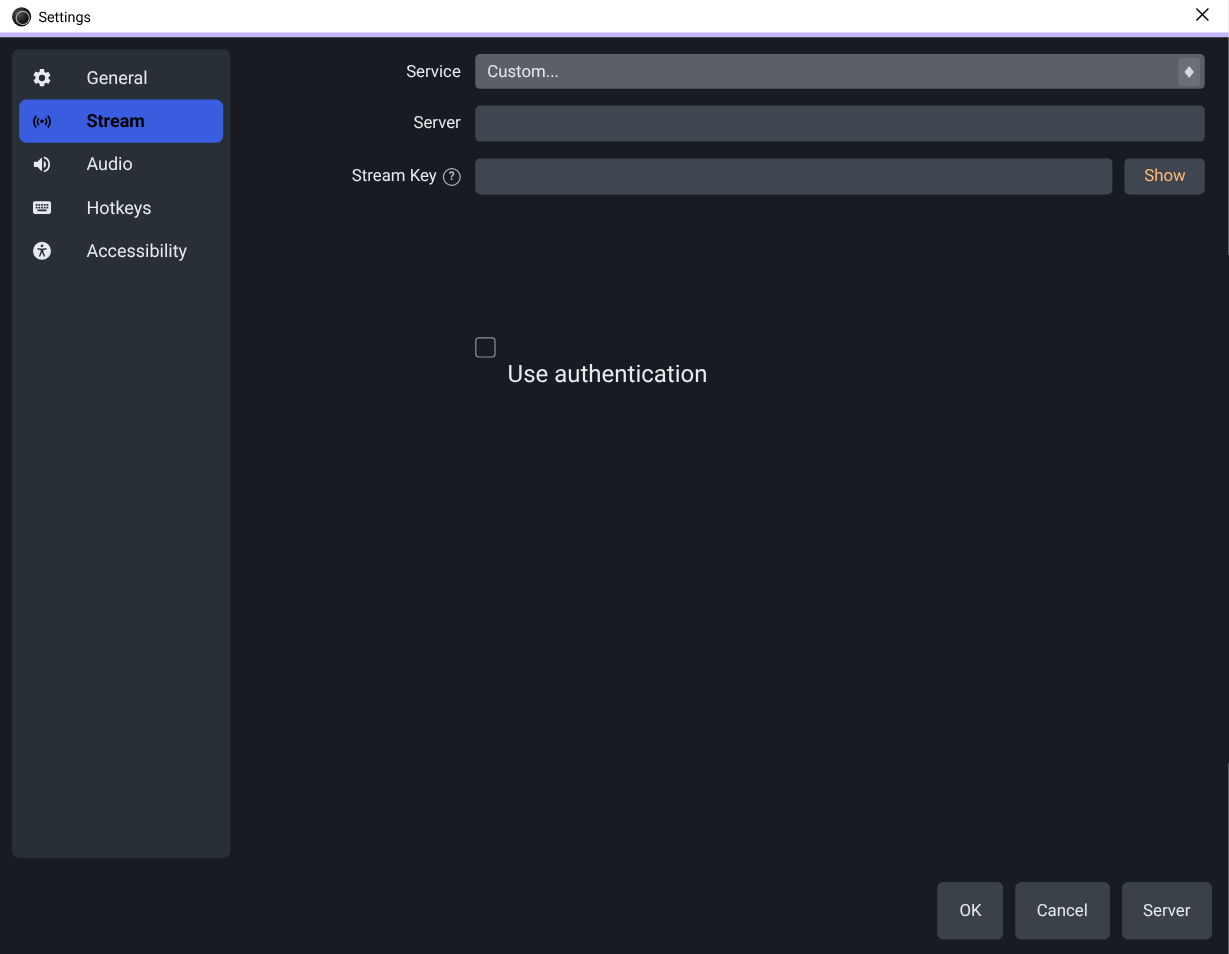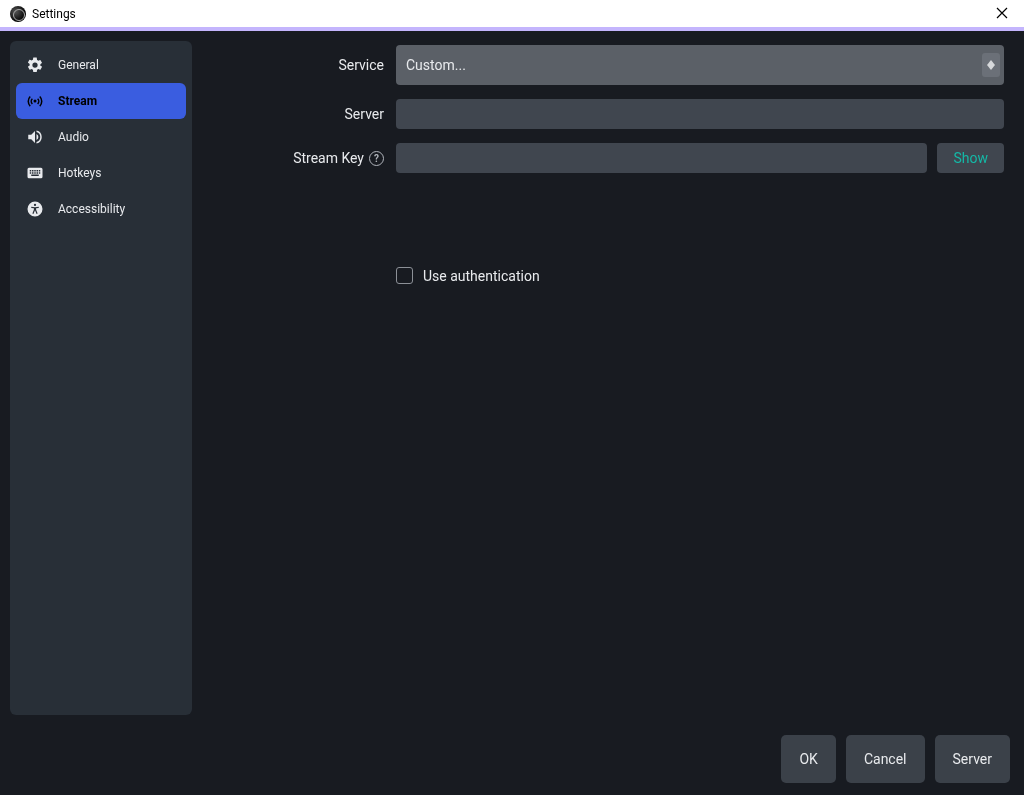--- a/index.html
+++ b/index.html
@@ -80,11 +80,11 @@
     .sidebar-item {
       display: flex;
       align-items: center;
-      gap: 14px;
+      gap: 28px;
       padding: 9px 10px;
       border-radius: 6px;
       color: #e8eaed;
-      font-size: 12px;
+      font-size: 15px;
       cursor: pointer;
     }
     .sidebar-item.active {

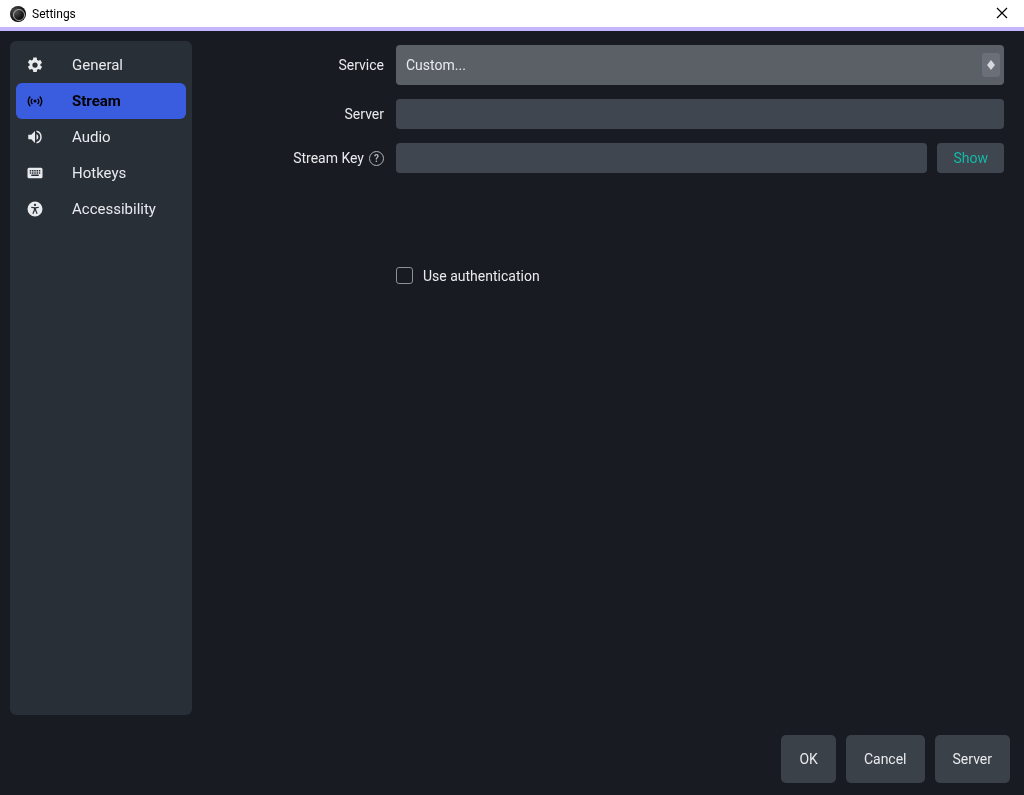--- a/index.html
+++ b/index.html
@@ -148,7 +148,7 @@
     }
     .select-field {
       flex: 1;
-      height: 40px;
+      height: 29px;
       background: #5b6067;
       border-radius: 4px;
       display: flex;

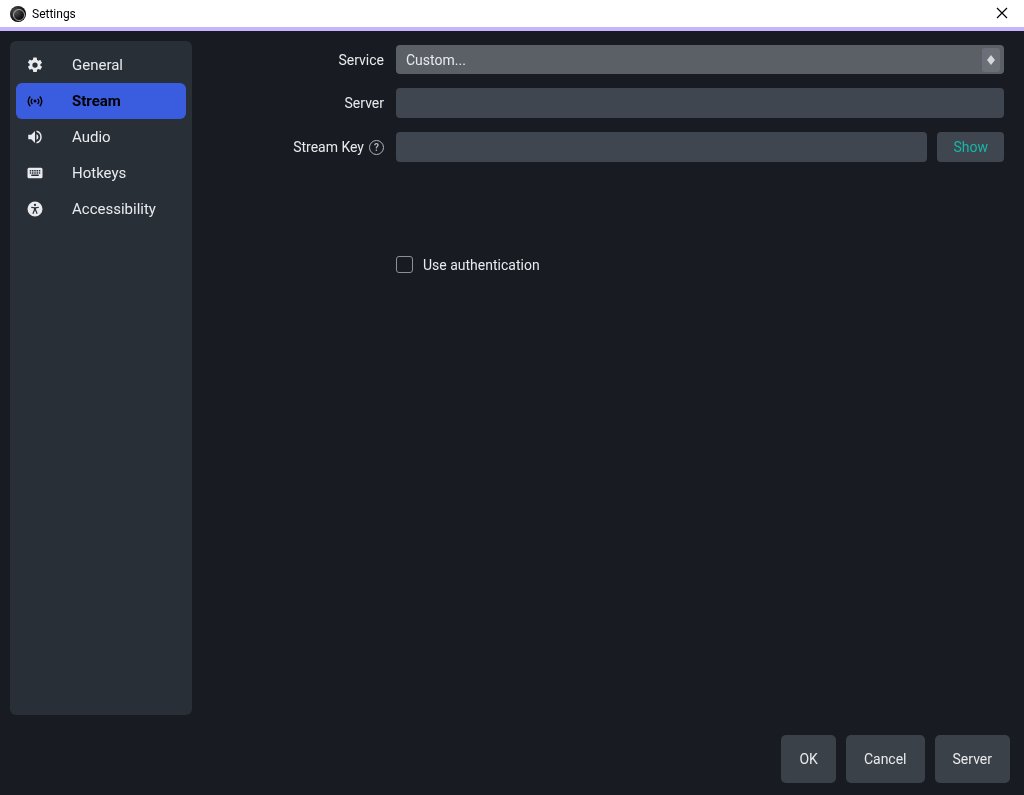--- a/index.html
+++ b/index.html
@@ -190,7 +190,7 @@
       background: #40464f;
       border: none;
       border-radius: 4px;
-      color: #14b8a6;
+      color: #fdba74;
       font-size: 14px;
       cursor: pointer;
     }

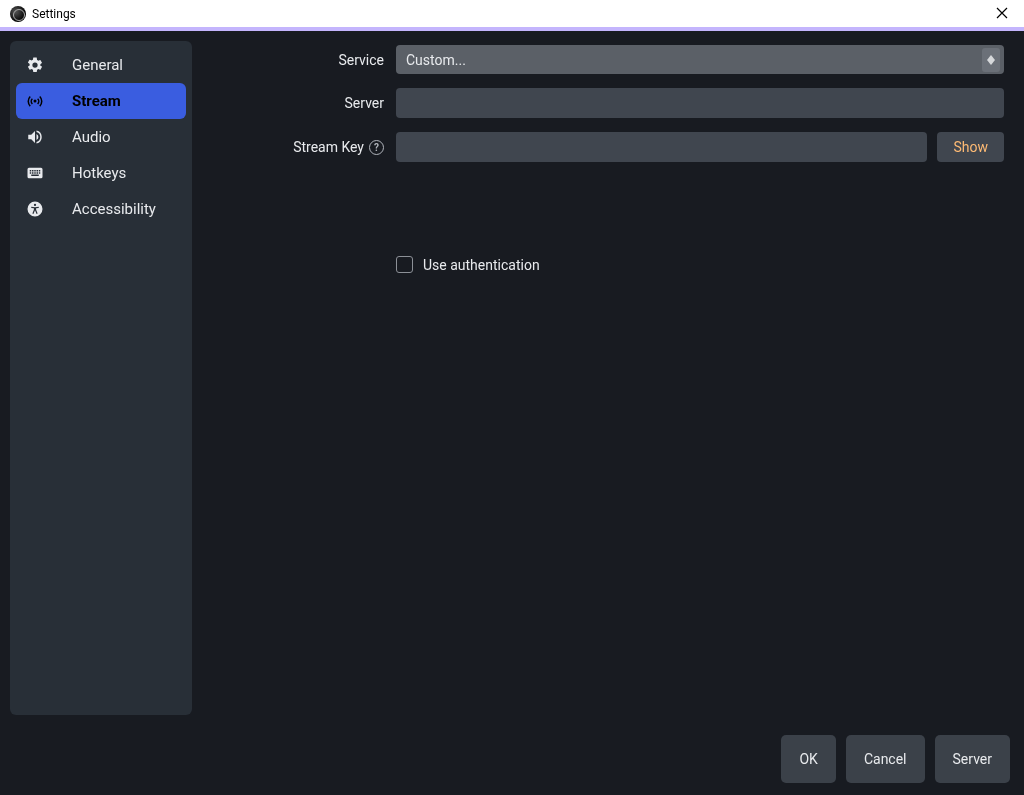--- a/index.html
+++ b/index.html
@@ -209,8 +209,9 @@
     }
     .checkbox-label {
       color: #e8eaed;
-      font-size: 14px;
-      cursor: pointer;
+      font-size: 20px;
+      cursor: pointer;
+      margin-top: 43px;
     }
     .footer {
       display: flex;

